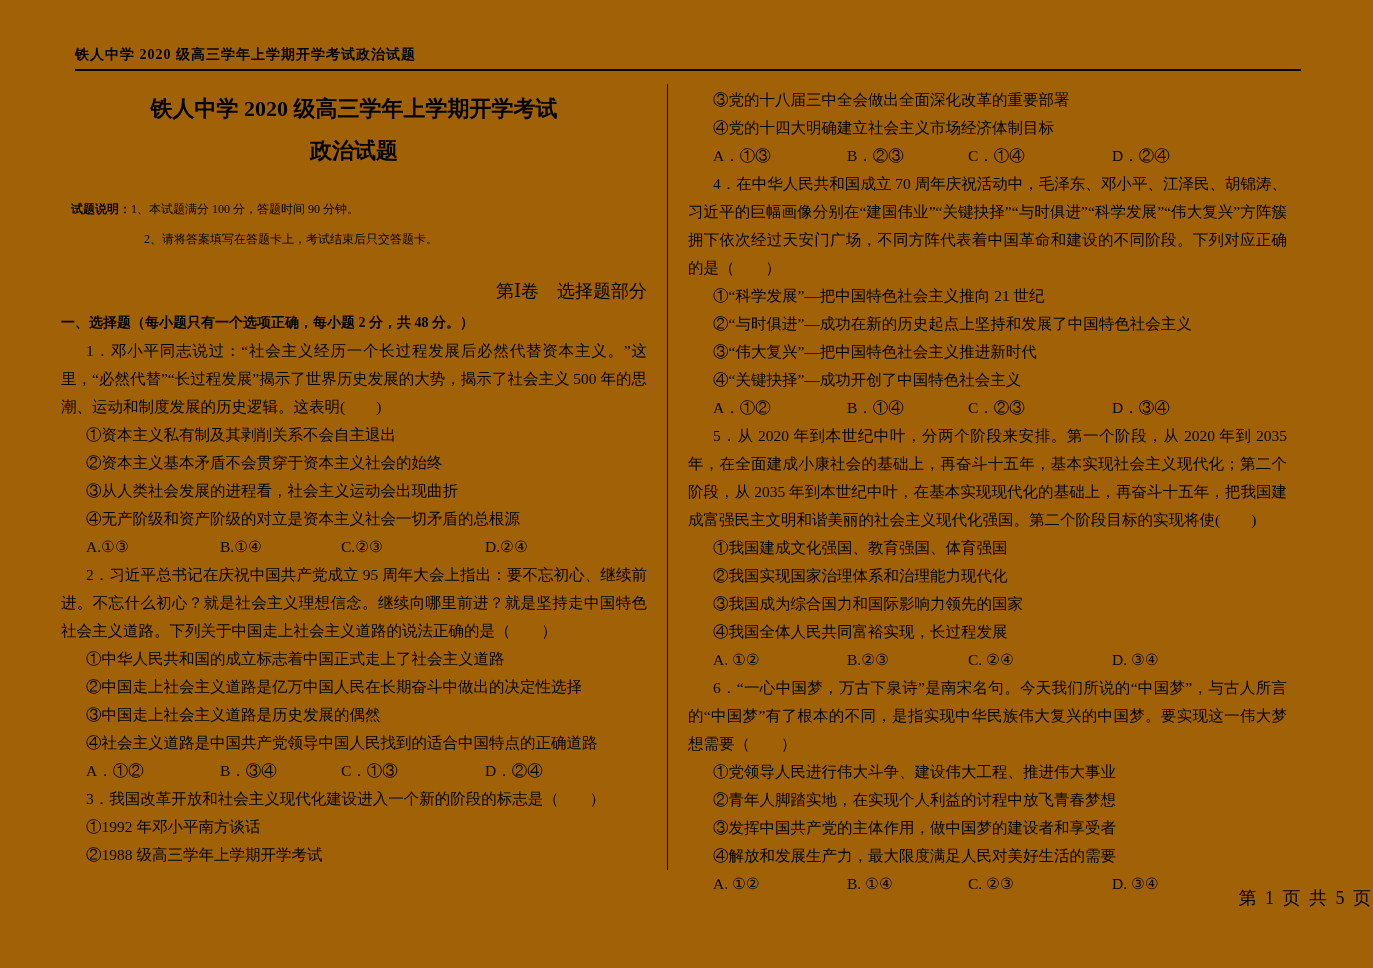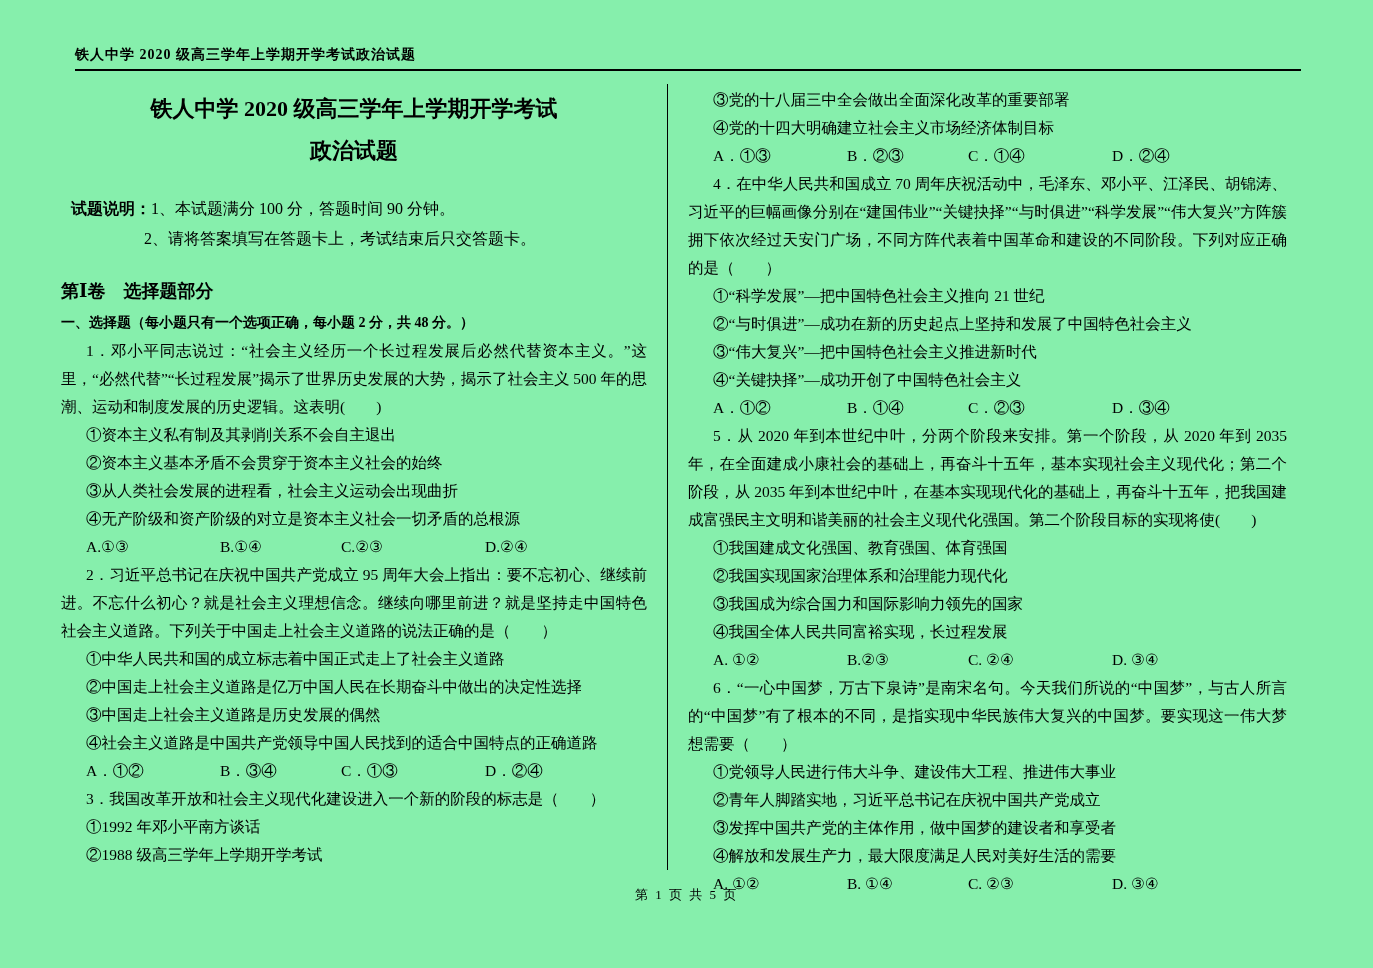--- a/index.html
+++ b/index.html
@@ -4,7 +4,7 @@
 <style>
   *{margin:0;padding:0;box-sizing:border-box;}
   html,body{background:#ffffff;}
-  .page{position:relative;width:1373px;height:968px;background:#86efac;color:#000;
+  .page{position:relative;width:1373px;height:968px;background:#a16207;color:#000;
         font-family:"Liberation Serif","DejaVu Serif",serif;overflow:hidden;}
   .running-head{position:absolute;left:75px;top:46px;font-size:14px;font-weight:bold;letter-spacing:1px;}
   .head-rule{position:absolute;left:75px;top:69px;width:1226px;height:0;border-top:2px solid #000;}

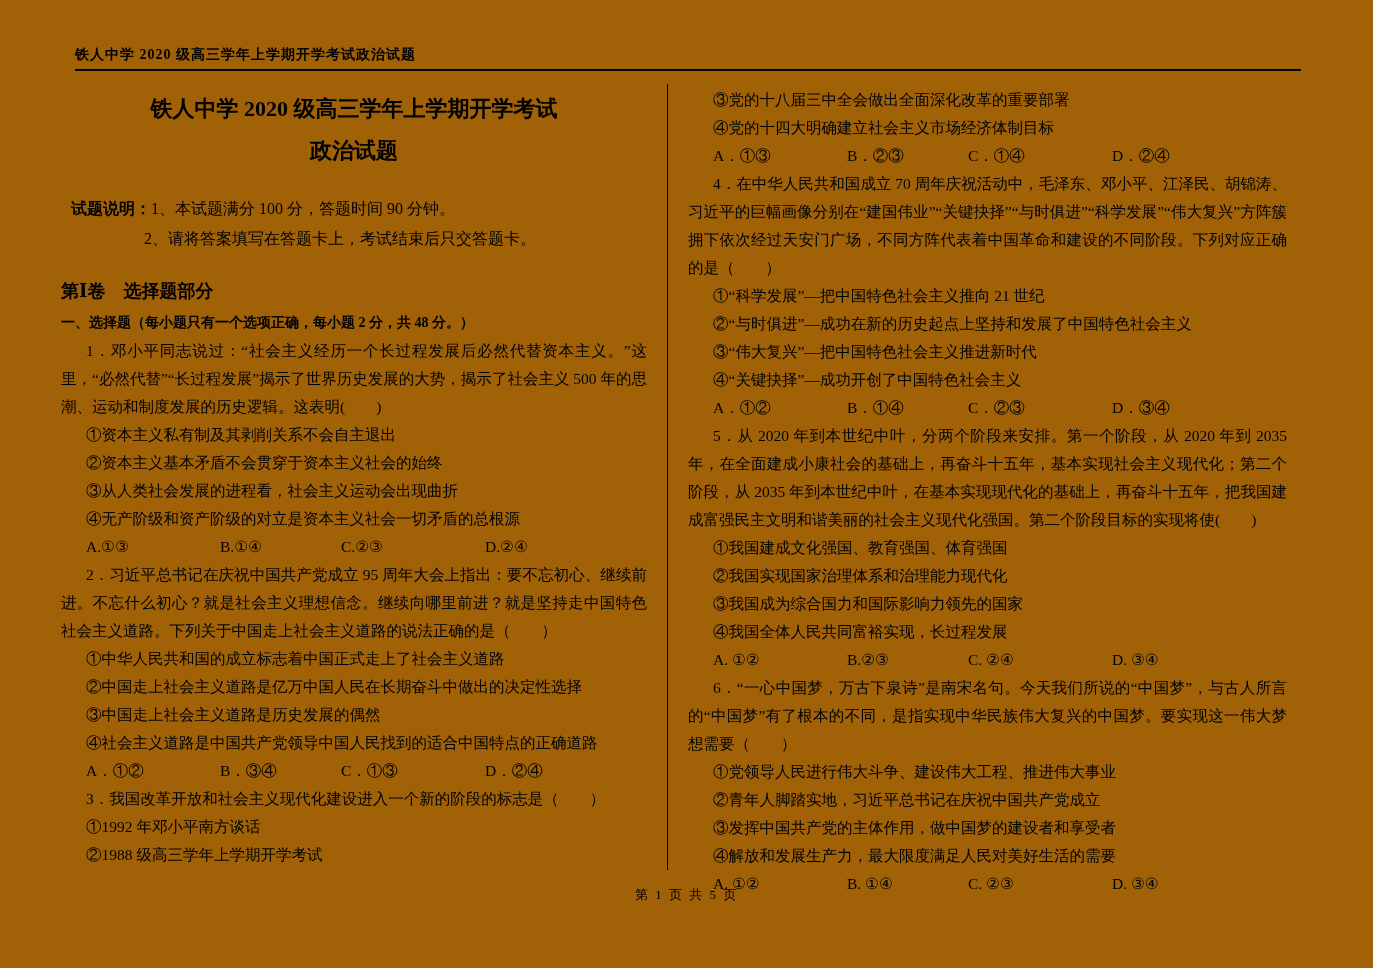--- a/index.html
+++ b/index.html
@@ -15,7 +15,7 @@
   .col-right{width:599px;padding-top:6px;}
   .exam-title{font-size:22px;line-height:30px;font-weight:bold;text-align:center;margin-top:14px;}
   .exam-subtitle{font-size:22px;line-height:30px;font-weight:bold;text-align:center;margin-top:12px;}
-  .instructions{margin-top:28px;padding-left:10px;font-size:16px;line-height:30px;}
+  .instructions{margin-top:28px;padding-left:10px;font-size:12px;line-height:30px;}
   .instr-label{font-weight:bold;}
   .instr-line2{padding-left:73px;}
   .part-heading{font-size:18px;font-weight:bold;text-align:left;margin-top:22px;line-height:30px;}

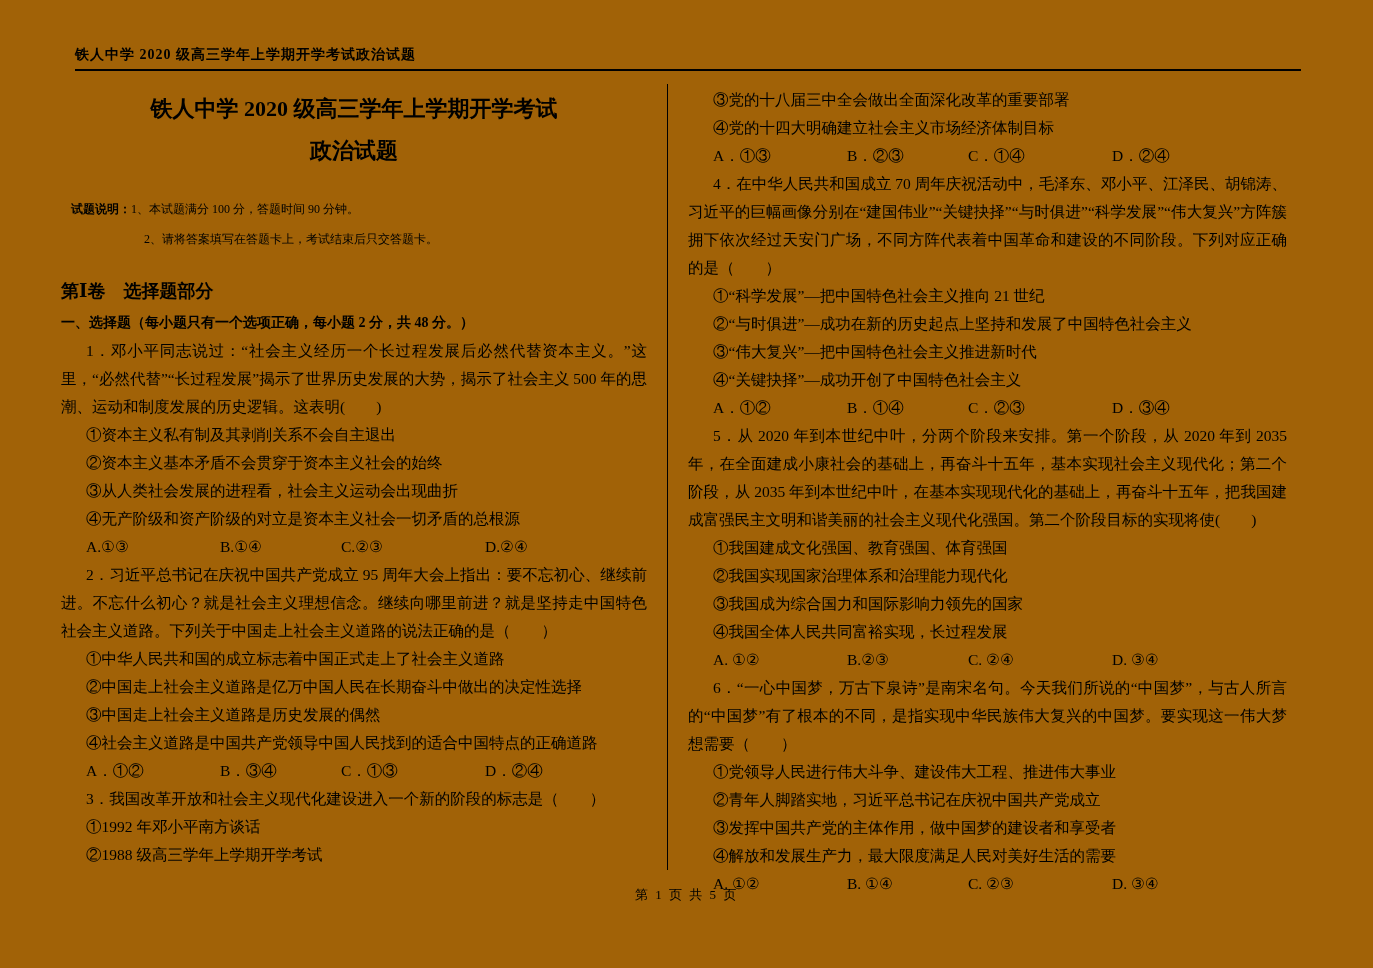--- a/index.html
+++ b/index.html
@@ -18,7 +18,7 @@
   .instructions{margin-top:28px;padding-left:10px;font-size:12px;line-height:30px;}
   .instr-label{font-weight:bold;}
   .instr-line2{padding-left:73px;}
-  .part-heading{font-size:18px;font-weight:bold;text-align:left;margin-top:22px;line-height:30px;}
+  .part-heading{font-size:18px;font-weight:normal;text-align:right;margin-top:22px;line-height:30px;}
   .section-heading{font-size:14px;font-weight:bold;margin-top:3px;line-height:28px;}
   .stem{text-indent:25px;}
   .option{padding-left:25px;}

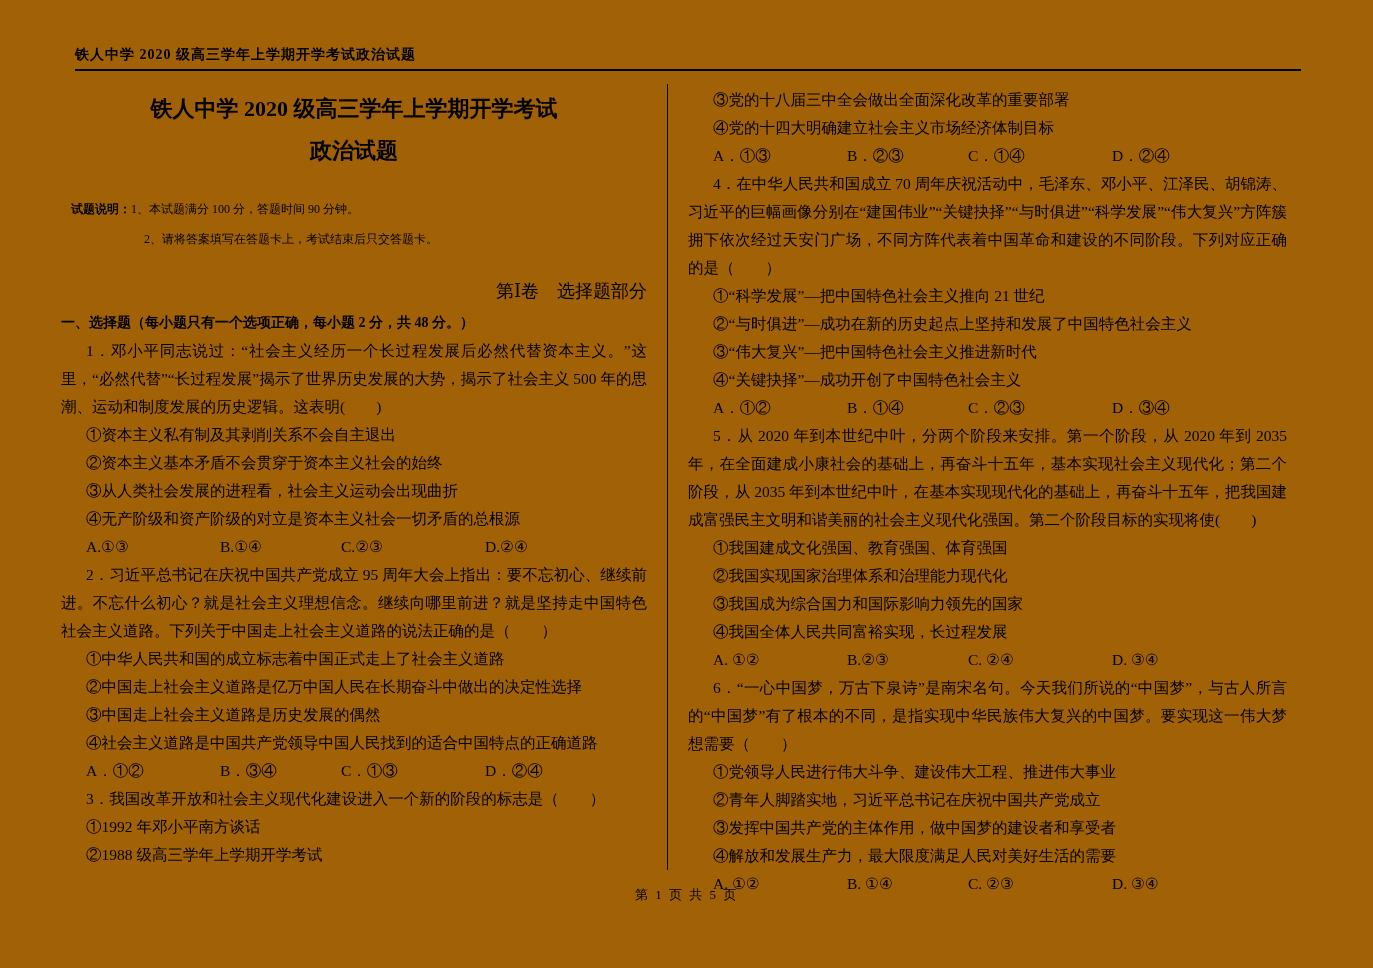--- a/index.html
+++ b/index.html
@@ -119,7 +119,7 @@
 
       <p class="stem">6．“一心中国梦，万古下泉诗”是南宋名句。今天我们所说的“中国梦”，与古人所言的“中国梦”有了根本的不同，是指实现中华民族伟大复兴的中国梦。要实现这一伟大梦想需要（　　）</p>
       <p class="option">①党领导人民进行伟大斗争、建设伟大工程、推进伟大事业</p>
-      <p class="option">②青年人脚踏实地，习近平总书记在庆祝中国共产党成立</p>
+      <p class="option">②青年人脚踏实地，在实现个人利益的讨程中放飞青春梦想</p>
       <p class="option">③发挥中国共产党的主体作用，做中国梦的建设者和享受者</p>
       <p class="option">④解放和发展生产力，最大限度满足人民对美好生活的需要</p>
       <div class="answers">

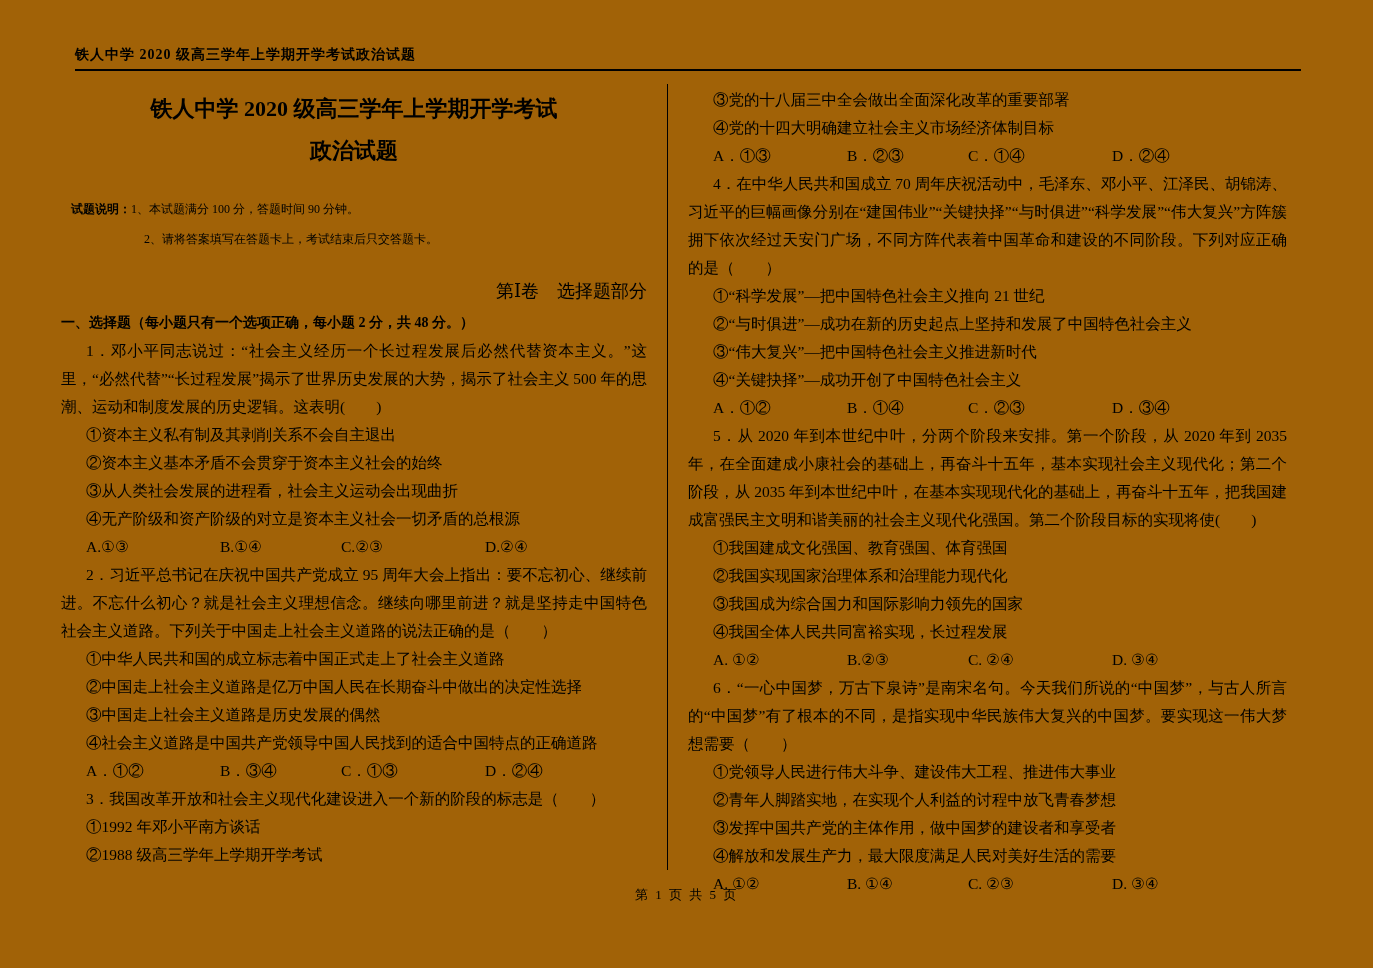--- a/index.html
+++ b/index.html
@@ -24,7 +24,7 @@
   .option{padding-left:25px;}
   .answers{padding-left:25px;display:grid;grid-template-columns:118px 105px 128px auto;gap:16px;}
   .answers span{white-space:nowrap;}
-  .page-footer{position:absolute;left:0;right:0;top:886px;text-align:center;font-size:13px;letter-spacing:2px;}
+  .page-footer{position:absolute;left:0;right:0;top:886px;text-align:right;font-size:18px;letter-spacing:2px;}
 </style>
 </head>
 <body>

